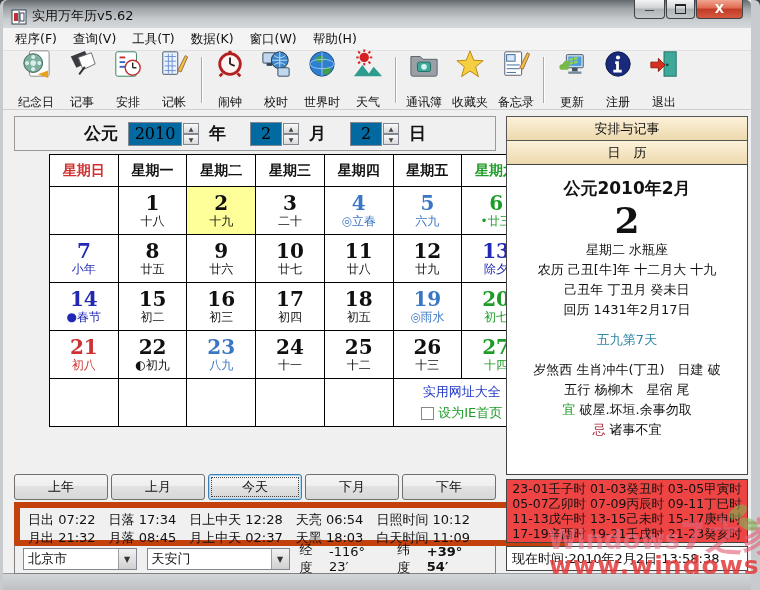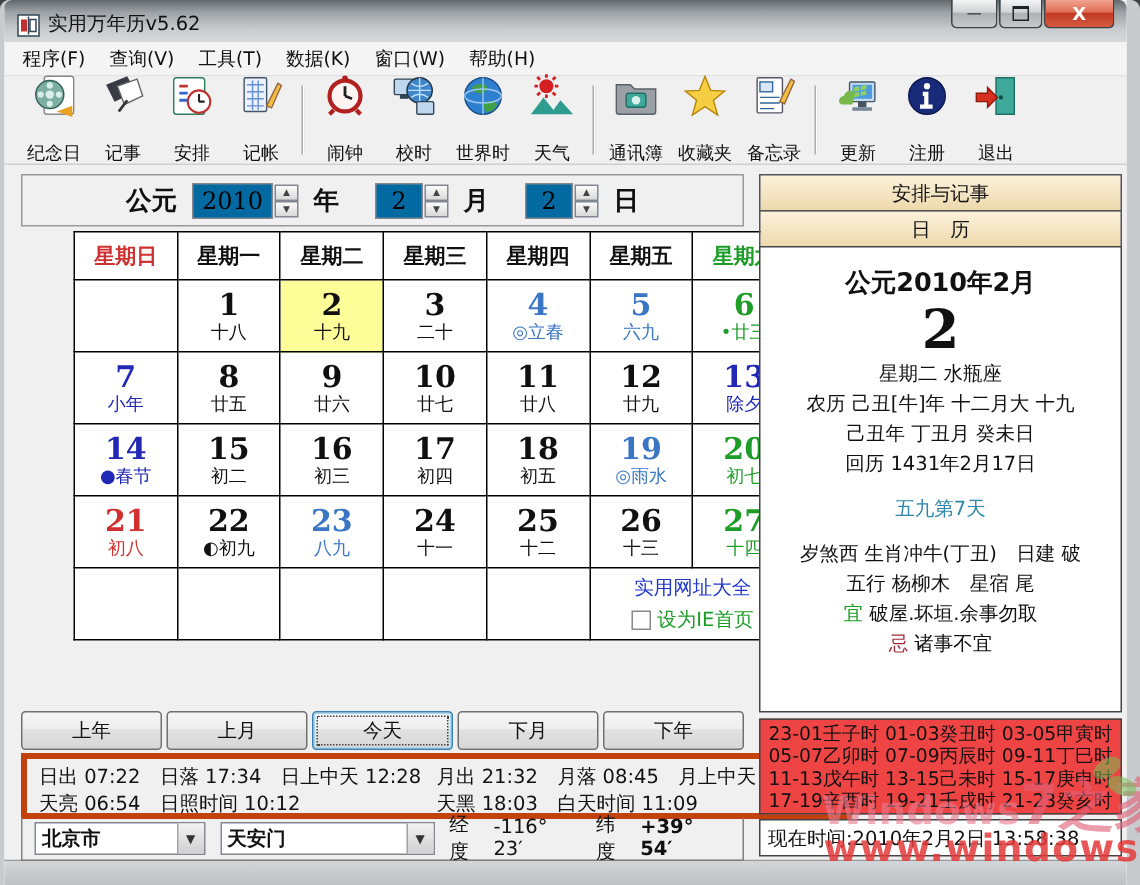--- a/index.html
+++ b/index.html
@@ -53,7 +53,7 @@
   .btn{flex:1;height:26px;font-size:13px;color:#111;background:linear-gradient(#F4F4F4,#EFEFEF 45%,#E2E2E2 46%,#D7D7D7);border:1px solid #707070;border-radius:3px;font-family:inherit;}
   .btn.today{border-color:#3C7FB1;box-shadow:inset 0 0 0 1px #A9D9F2;outline:1px dotted #444;outline-offset:-4px;}
   
-  .sunbox{position:absolute;left:11px;top:392px;width:554px;height:44px;border:4px solid #c2410c;box-sizing:border-box;padding:3px 8px;font-size:13px;color:#111;display:flex;justify-content:space-around;}
+  .sunbox{position:absolute;left:11px;top:392px;width:554px;height:44px;border:6px solid #c2410c;box-sizing:border-box;padding:3px 8px;font-size:13px;color:#111;display:flex;flex-direction:column;justify-content:space-around;}
   .locbox{position:absolute;left:11px;top:435px;width:482px;height:29px;border:1px solid #808080;border-top:none;box-sizing:border-box;display:flex;align-items:center;padding:0 8px;gap:10px;font-size:13px;color:#111;}
   .select{display:flex;border:1px solid #828790;background:#fff;height:22px;align-items:center;box-sizing:border-box;}
   .sel-city{width:116px;} .sel-spot{width:146px;}

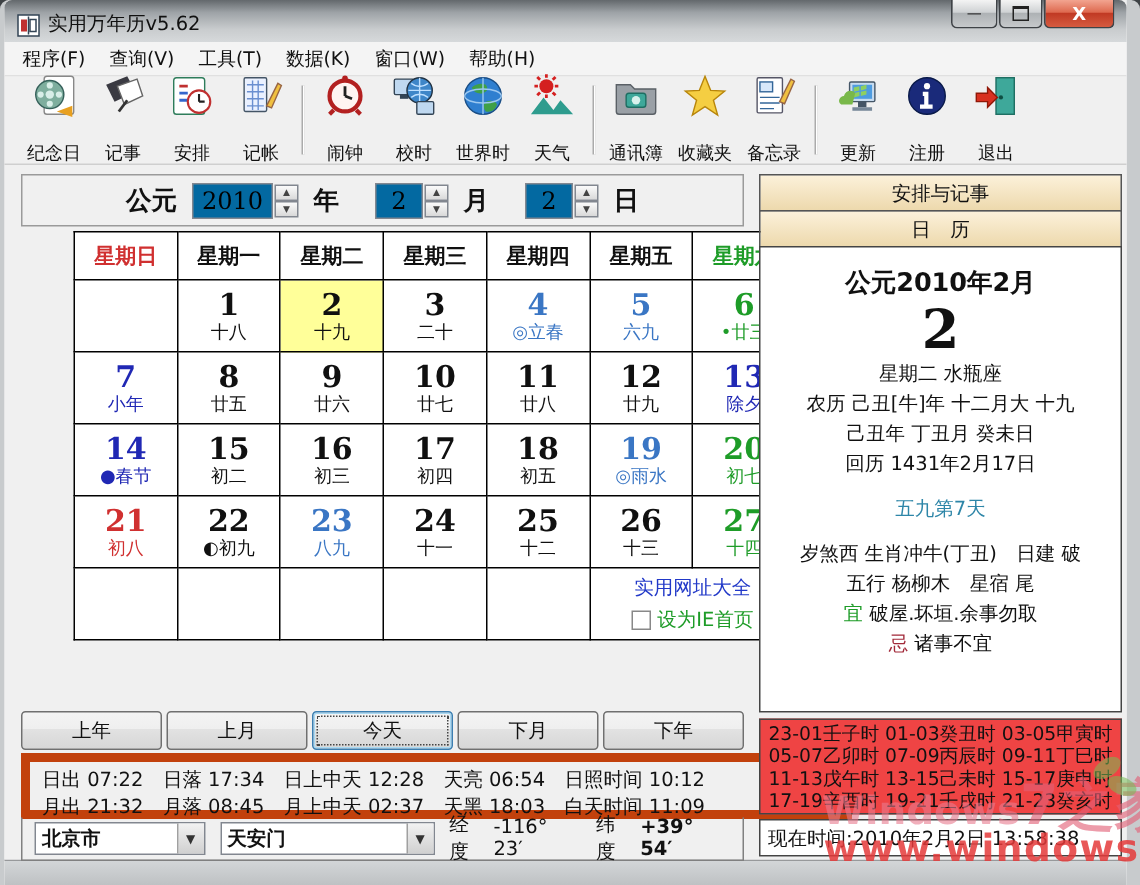--- a/index.html
+++ b/index.html
@@ -57,7 +57,7 @@
   .locbox{position:absolute;left:11px;top:435px;width:482px;height:29px;border:1px solid #808080;border-top:none;box-sizing:border-box;display:flex;align-items:center;padding:0 8px;gap:10px;font-size:13px;color:#111;}
   .select{display:flex;border:1px solid #828790;background:#fff;height:22px;align-items:center;box-sizing:border-box;}
   .sel-city{width:116px;} .sel-spot{width:146px;}
-  .select .val{flex:1;padding:0 4px;font-size:13px;font-weight:bold;}
+  .select .val{flex:1;padding:0 4px;font-size:13px;}
   .select .arrow{width:17px;height:20px;background:linear-gradient(#F2F2F2,#D0D0D0);border-left:1px solid #A0A0A0;display:flex;align-items:center;justify-content:center;font-size:8px;color:#333;}
   
   .rp-hdr{position:absolute;left:503px;width:242px;height:25px;border:1px solid #555;box-sizing:border-box;background:linear-gradient(#FCF1DA,#EDD9AD);display:flex;align-items:center;justify-content:center;font-size:13px;color:#111;}

